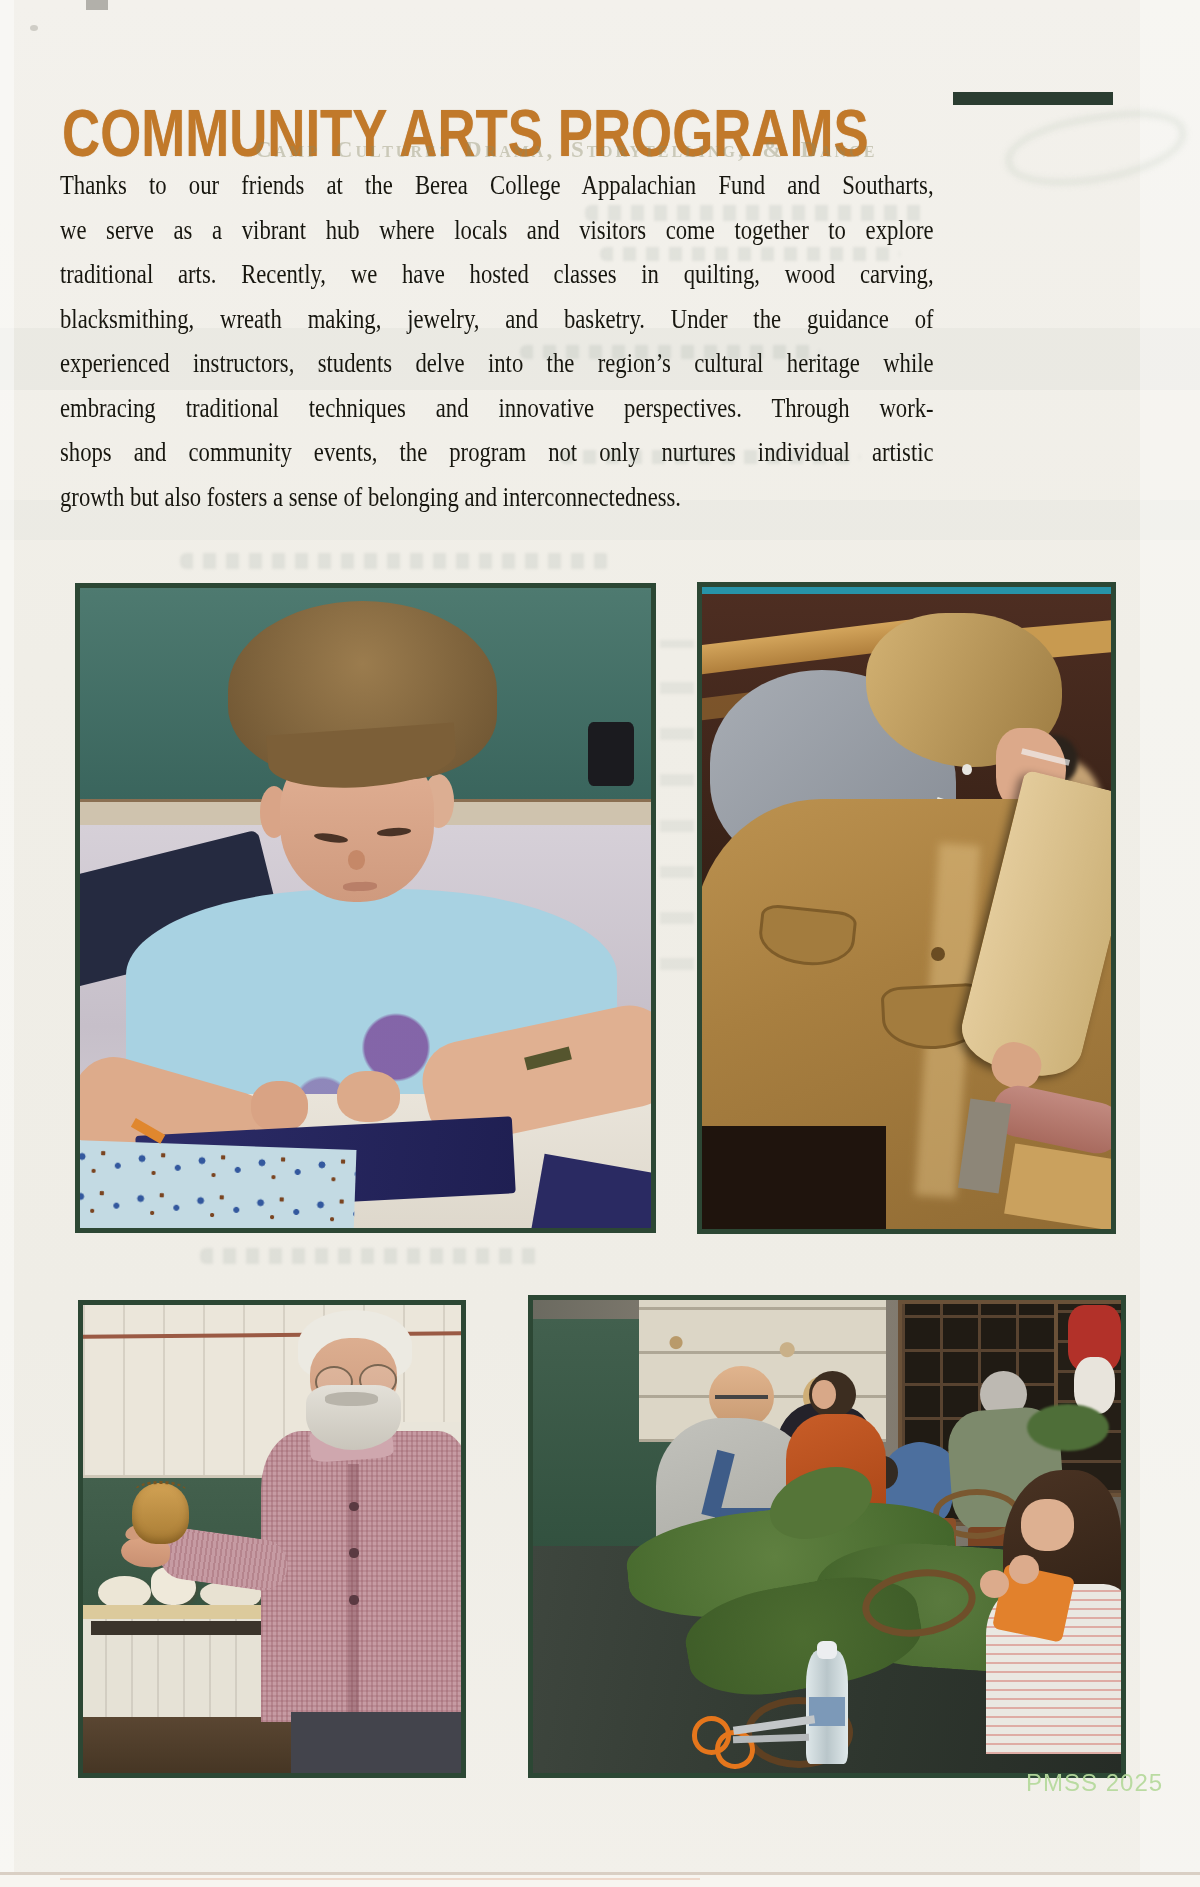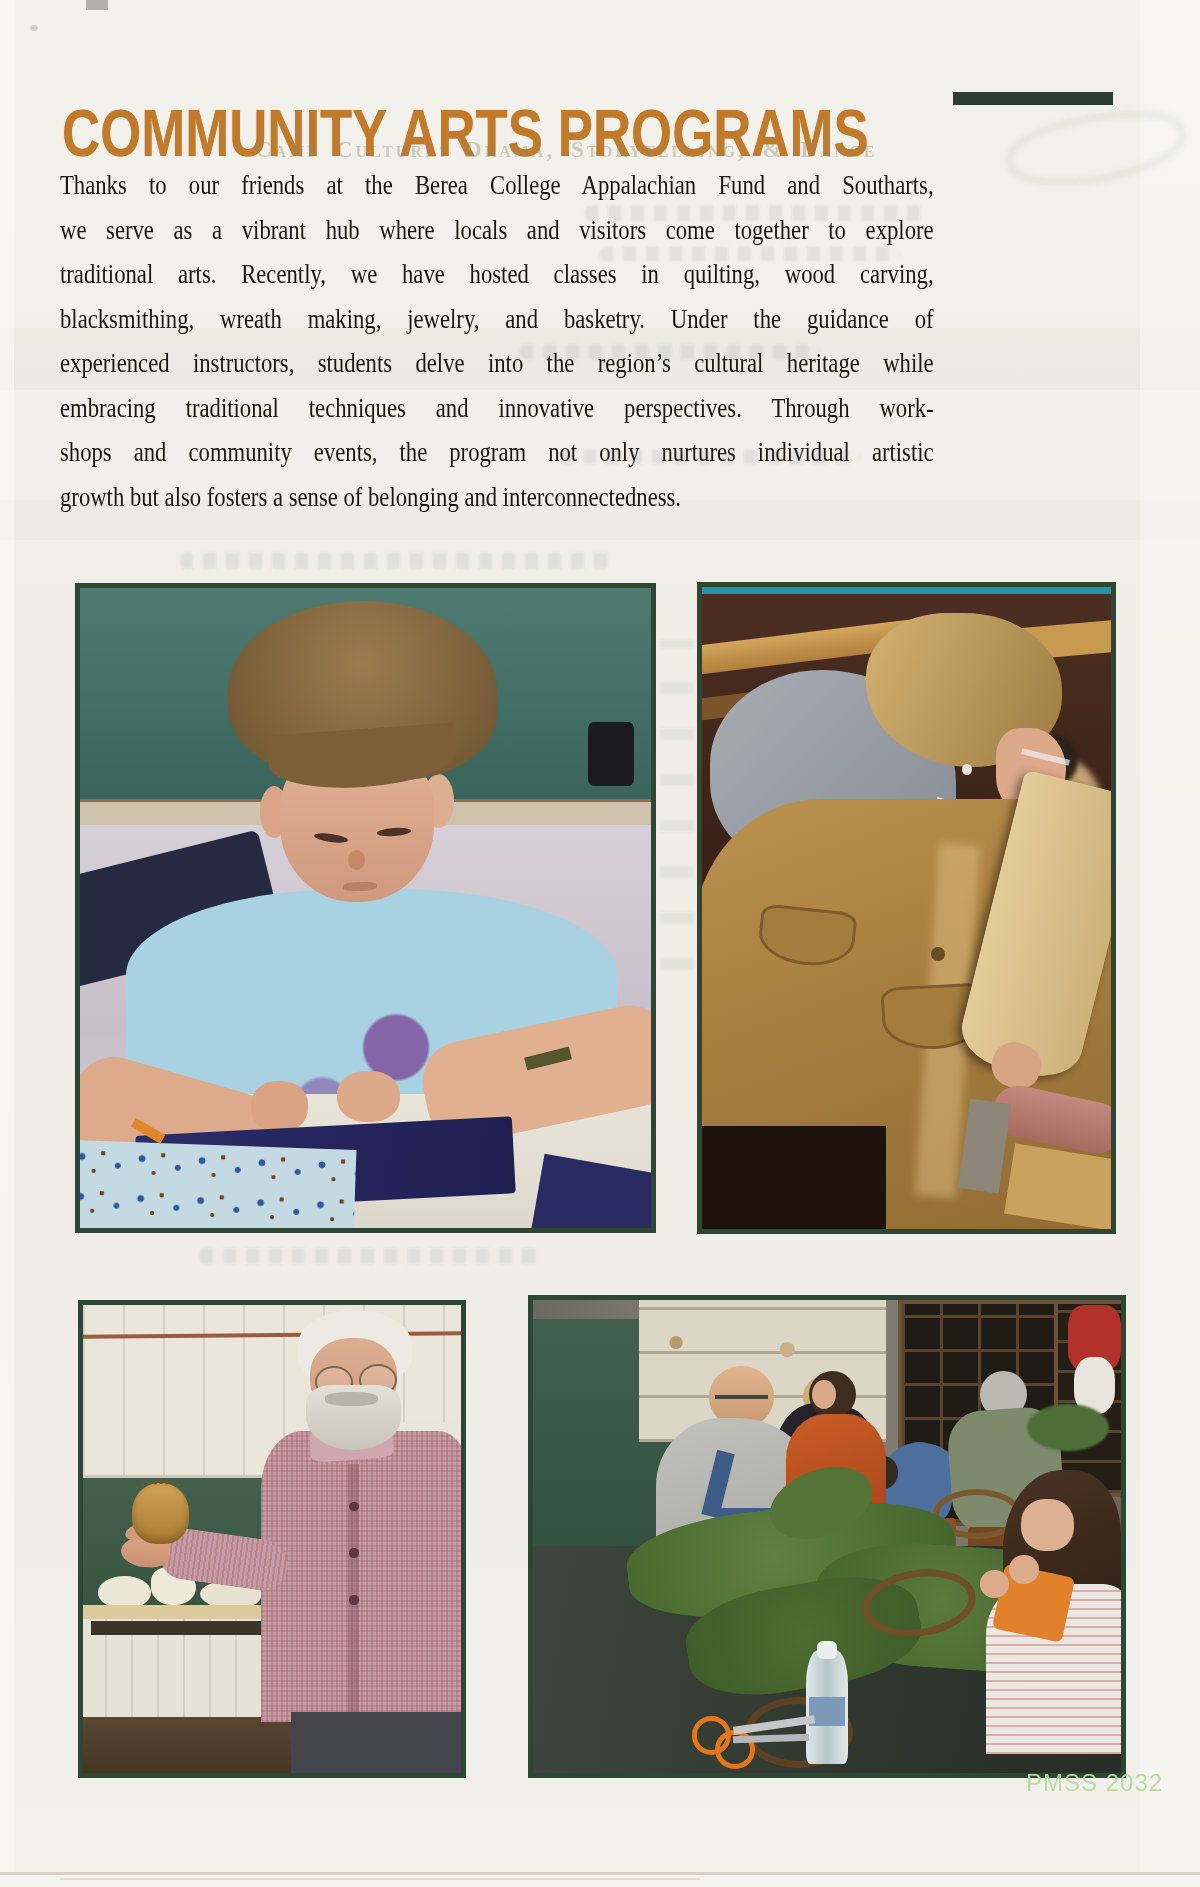--- a/index.html
+++ b/index.html
@@ -224,7 +224,7 @@
     </div>
   </figure>
 
-  <div class="watermark">PMSS 2032</div>
+  <div class="watermark">PMSS 2025</div>
 
   <div class="a" style="left:0;top:1872px;width:1200px;height:3px;background:#d9cfc4;"></div>
   <div class="a" style="left:0;top:1875px;width:1200px;height:12px;background:#f7f5f0;"></div>

